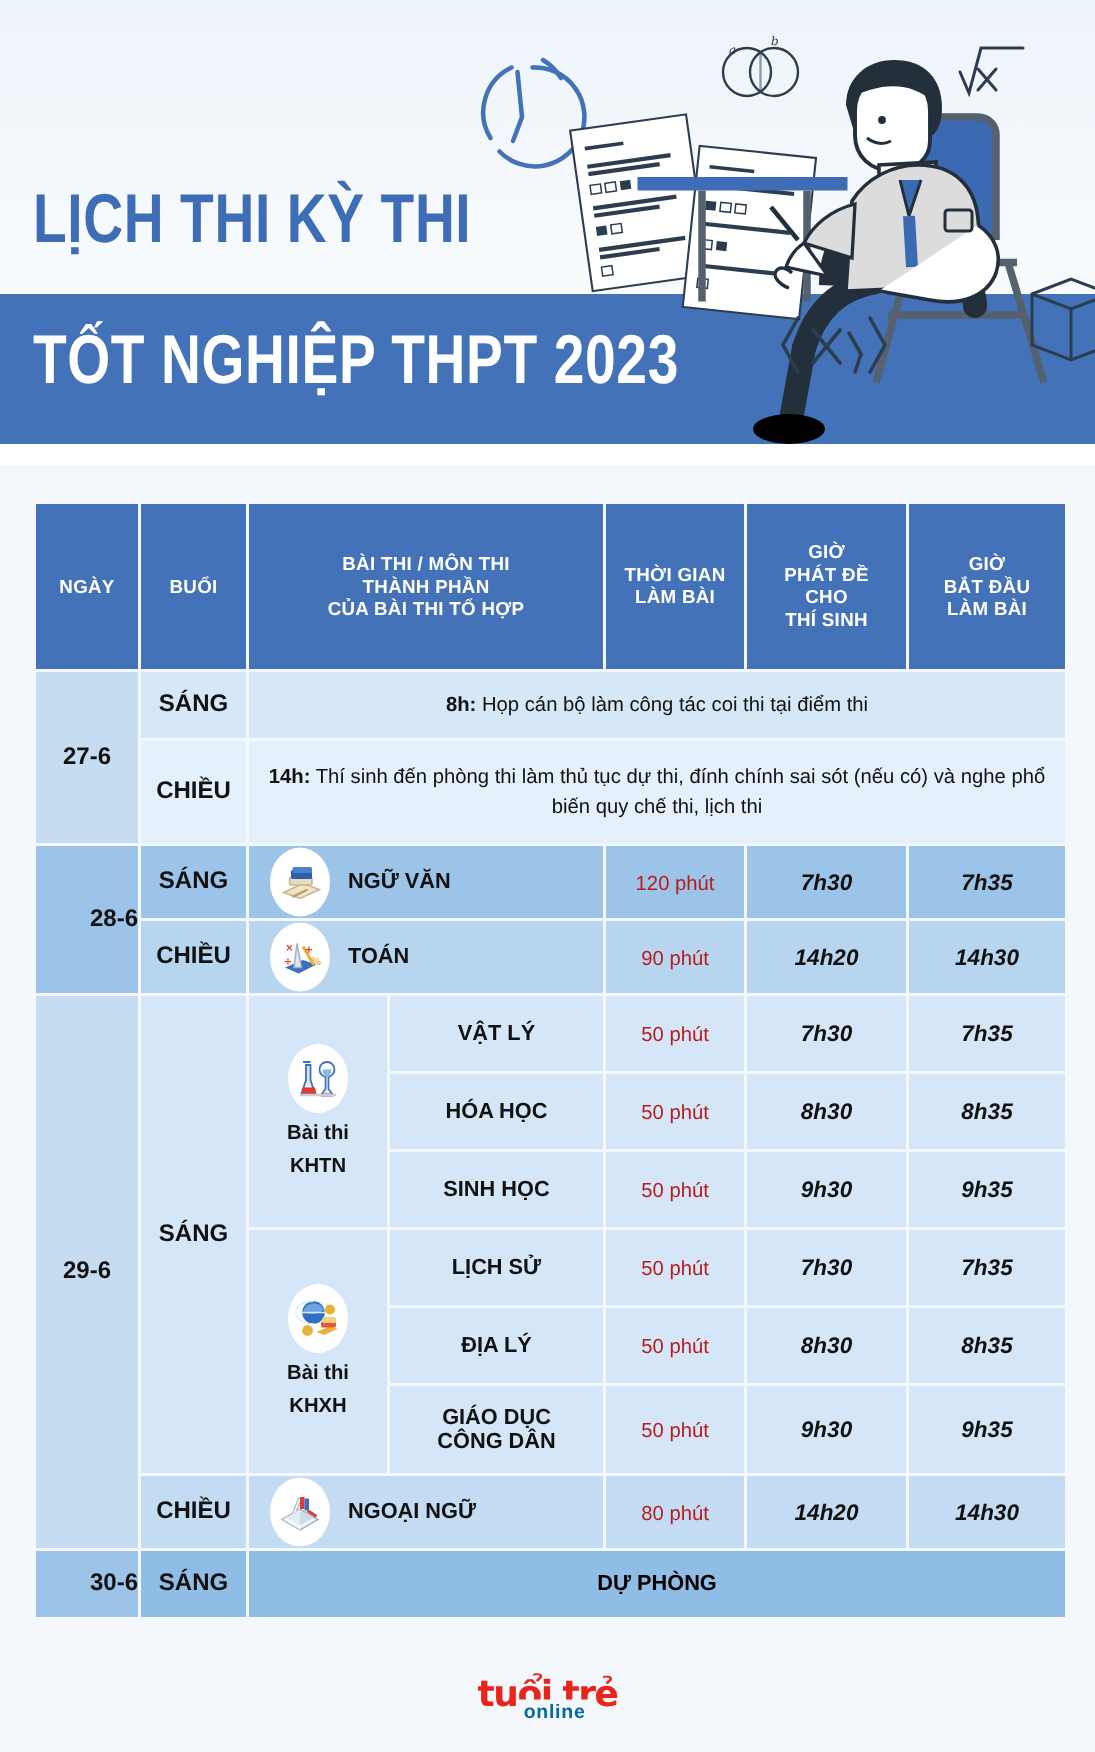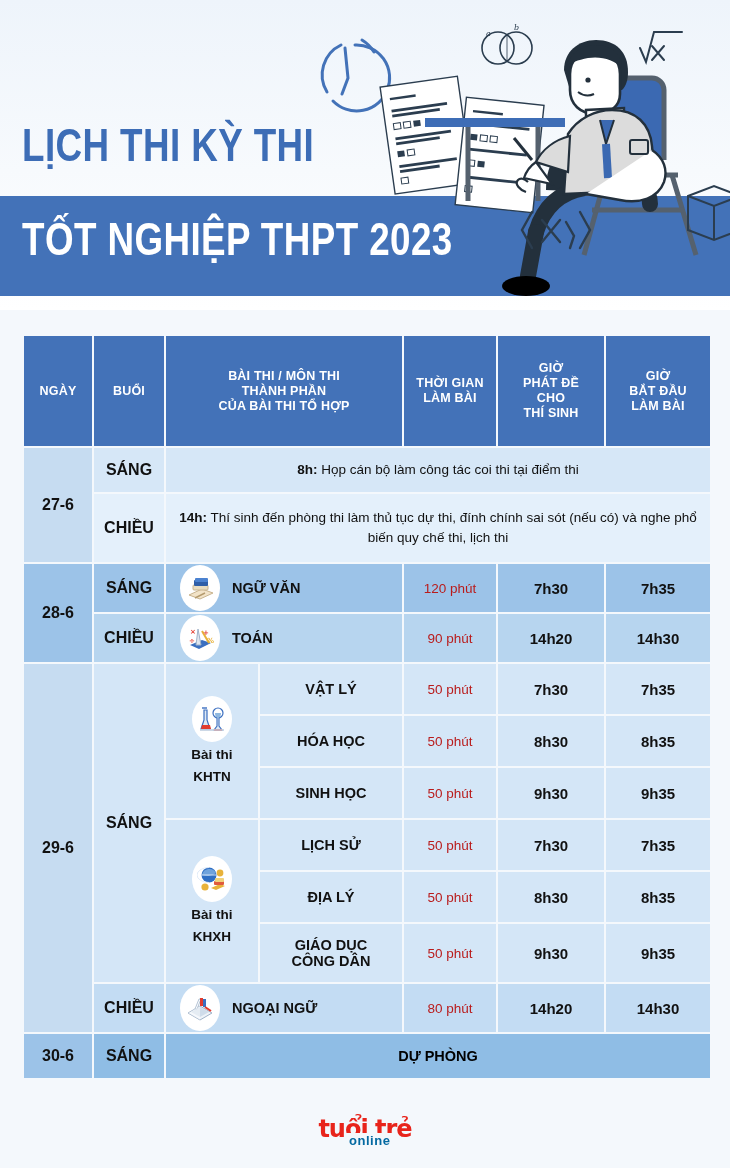--- a/index.html
+++ b/index.html
@@ -40,7 +40,7 @@
   td.note b{font-weight:700;}
   td.subj{font-size:14.5px;font-weight:700;color:#111;}
   td.dur{font-size:13.5px;color:#b91c1c;}
-  td.time{font-size:15px;font-weight:700;color:#111;}
+  td.time{font-size:15px;font-weight:700;color:#111;font-style:italic;}
   td.group{font-size:14px;font-weight:700;color:#111;line-height:19px;}
 
   .tone-a{background:#d6e7f7;}  

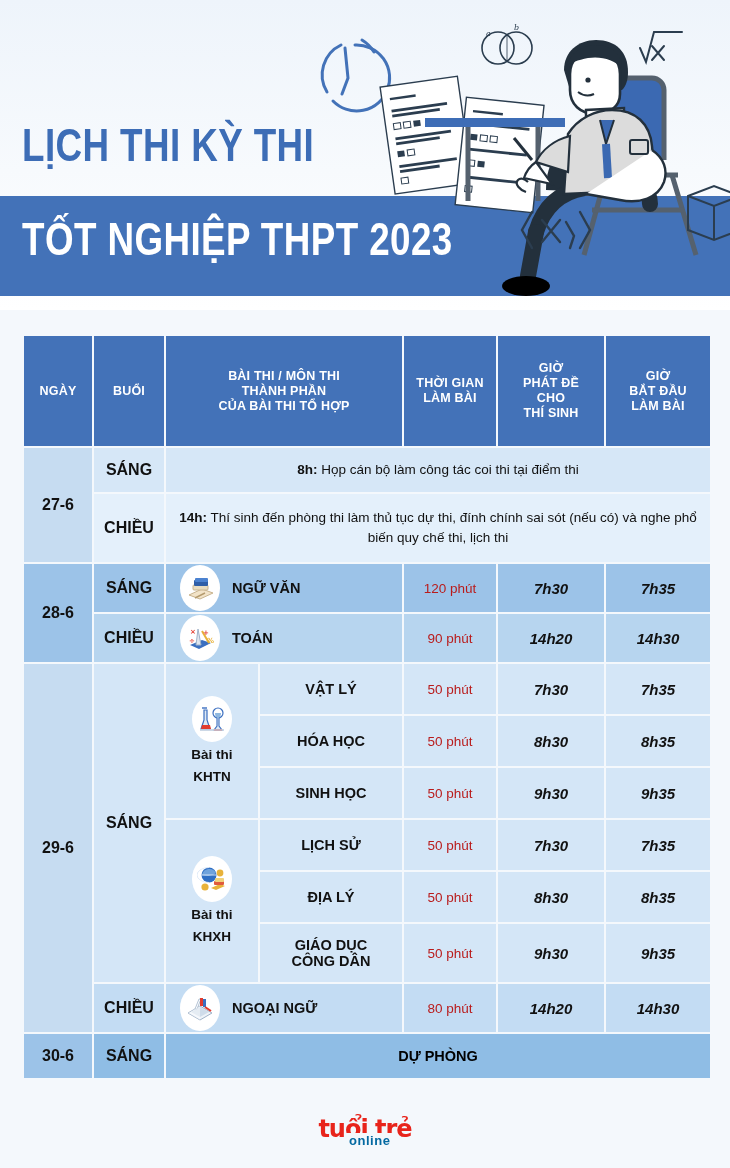--- a/index.html
+++ b/index.html
@@ -34,7 +34,7 @@
   th.hdr span.ln{display:block;}
 
   td.day{background:#c6dcf1;font-size:16px;font-weight:700;color:#111;}
-  td.day.dark{background:#9cc3e8;}
+  td.day.dark{background:#9cc3e8;text-align:right;}
   td.sess{font-size:16px;font-weight:700;color:#111;}
   td.note{text-align:left;padding:6px 12px;font-size:13.5px;color:#111;line-height:20px;}
   td.note b{font-weight:700;}

